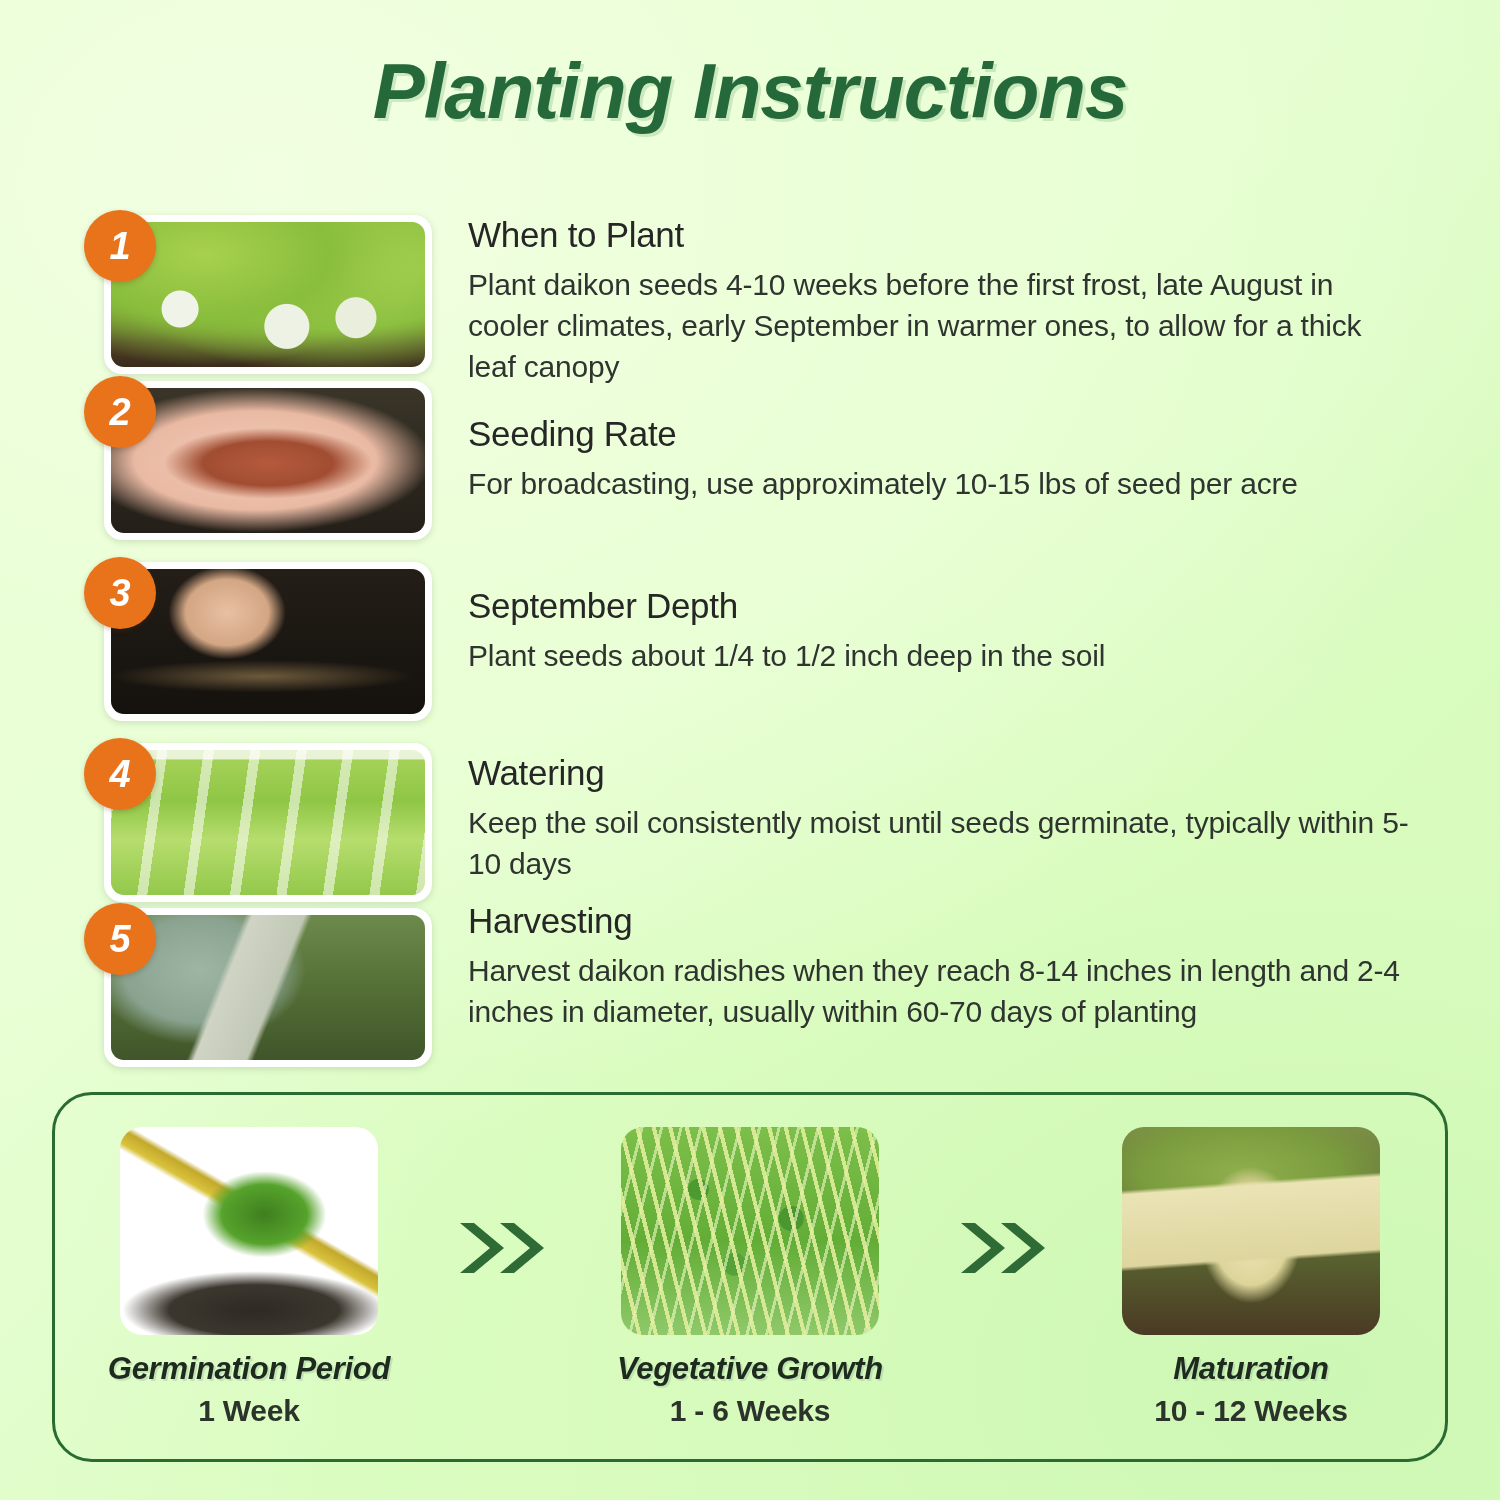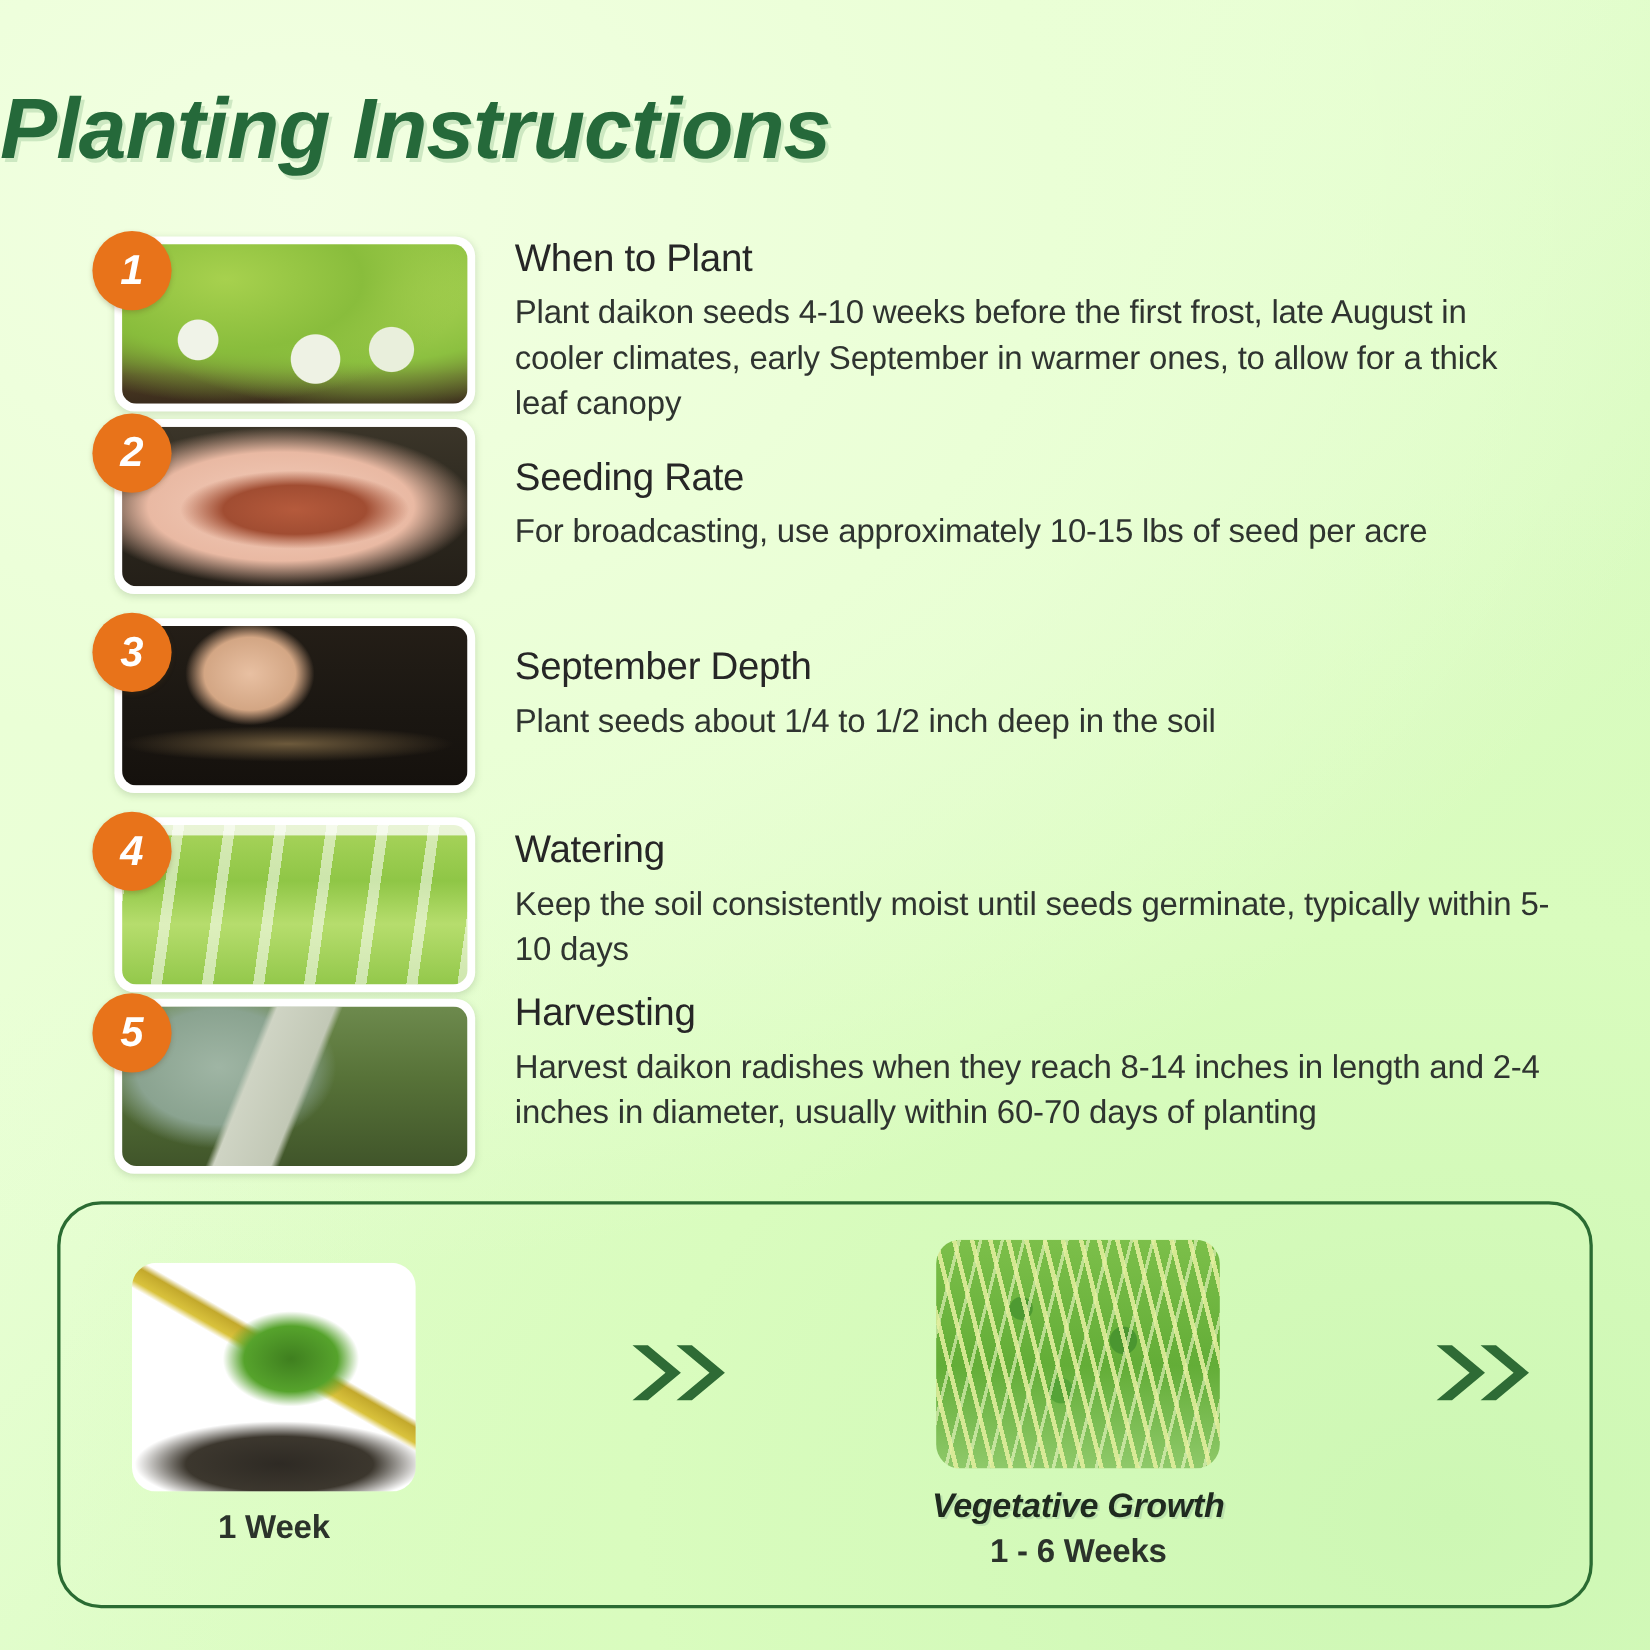--- a/index.html
+++ b/index.html
@@ -16,7 +16,7 @@
   }
 
   
-  .title-wrap { width:100%; padding-top:72px; }
+  .title-wrap { width:100%; text-align:center; padding-top:46px; }
   .title {
     font-size:78px;
     font-weight:bold;

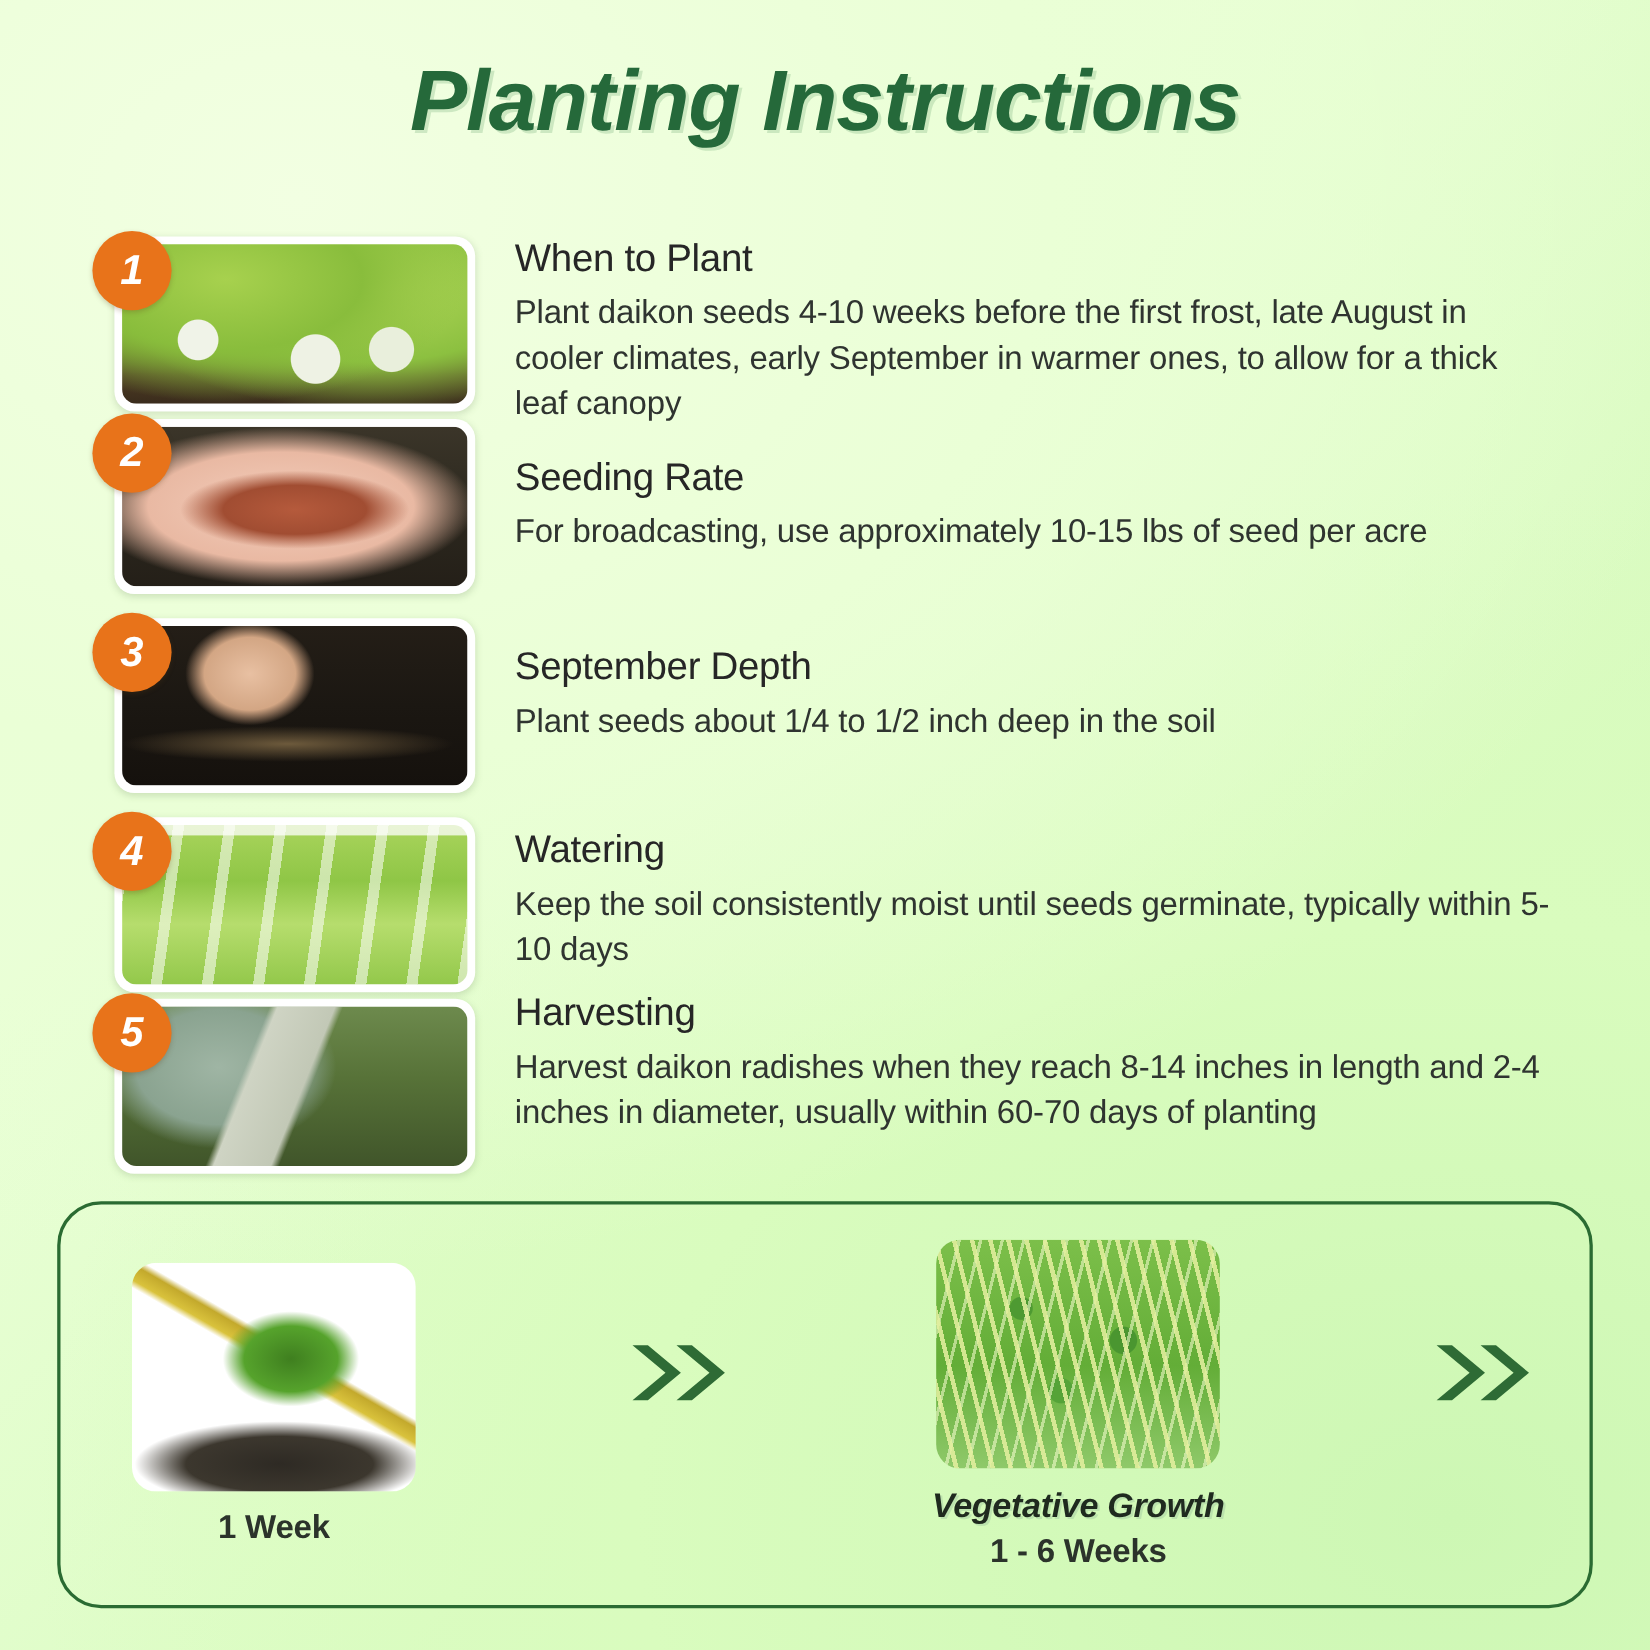--- a/index.html
+++ b/index.html
@@ -247,6 +247,7 @@
 
   <div class="tl-col">
     <div class="tl-img img-sprout"></div>
+    <div class="tl-label">Germination Period</div>
     <div class="tl-sub">1 Week</div>
   </div>
 

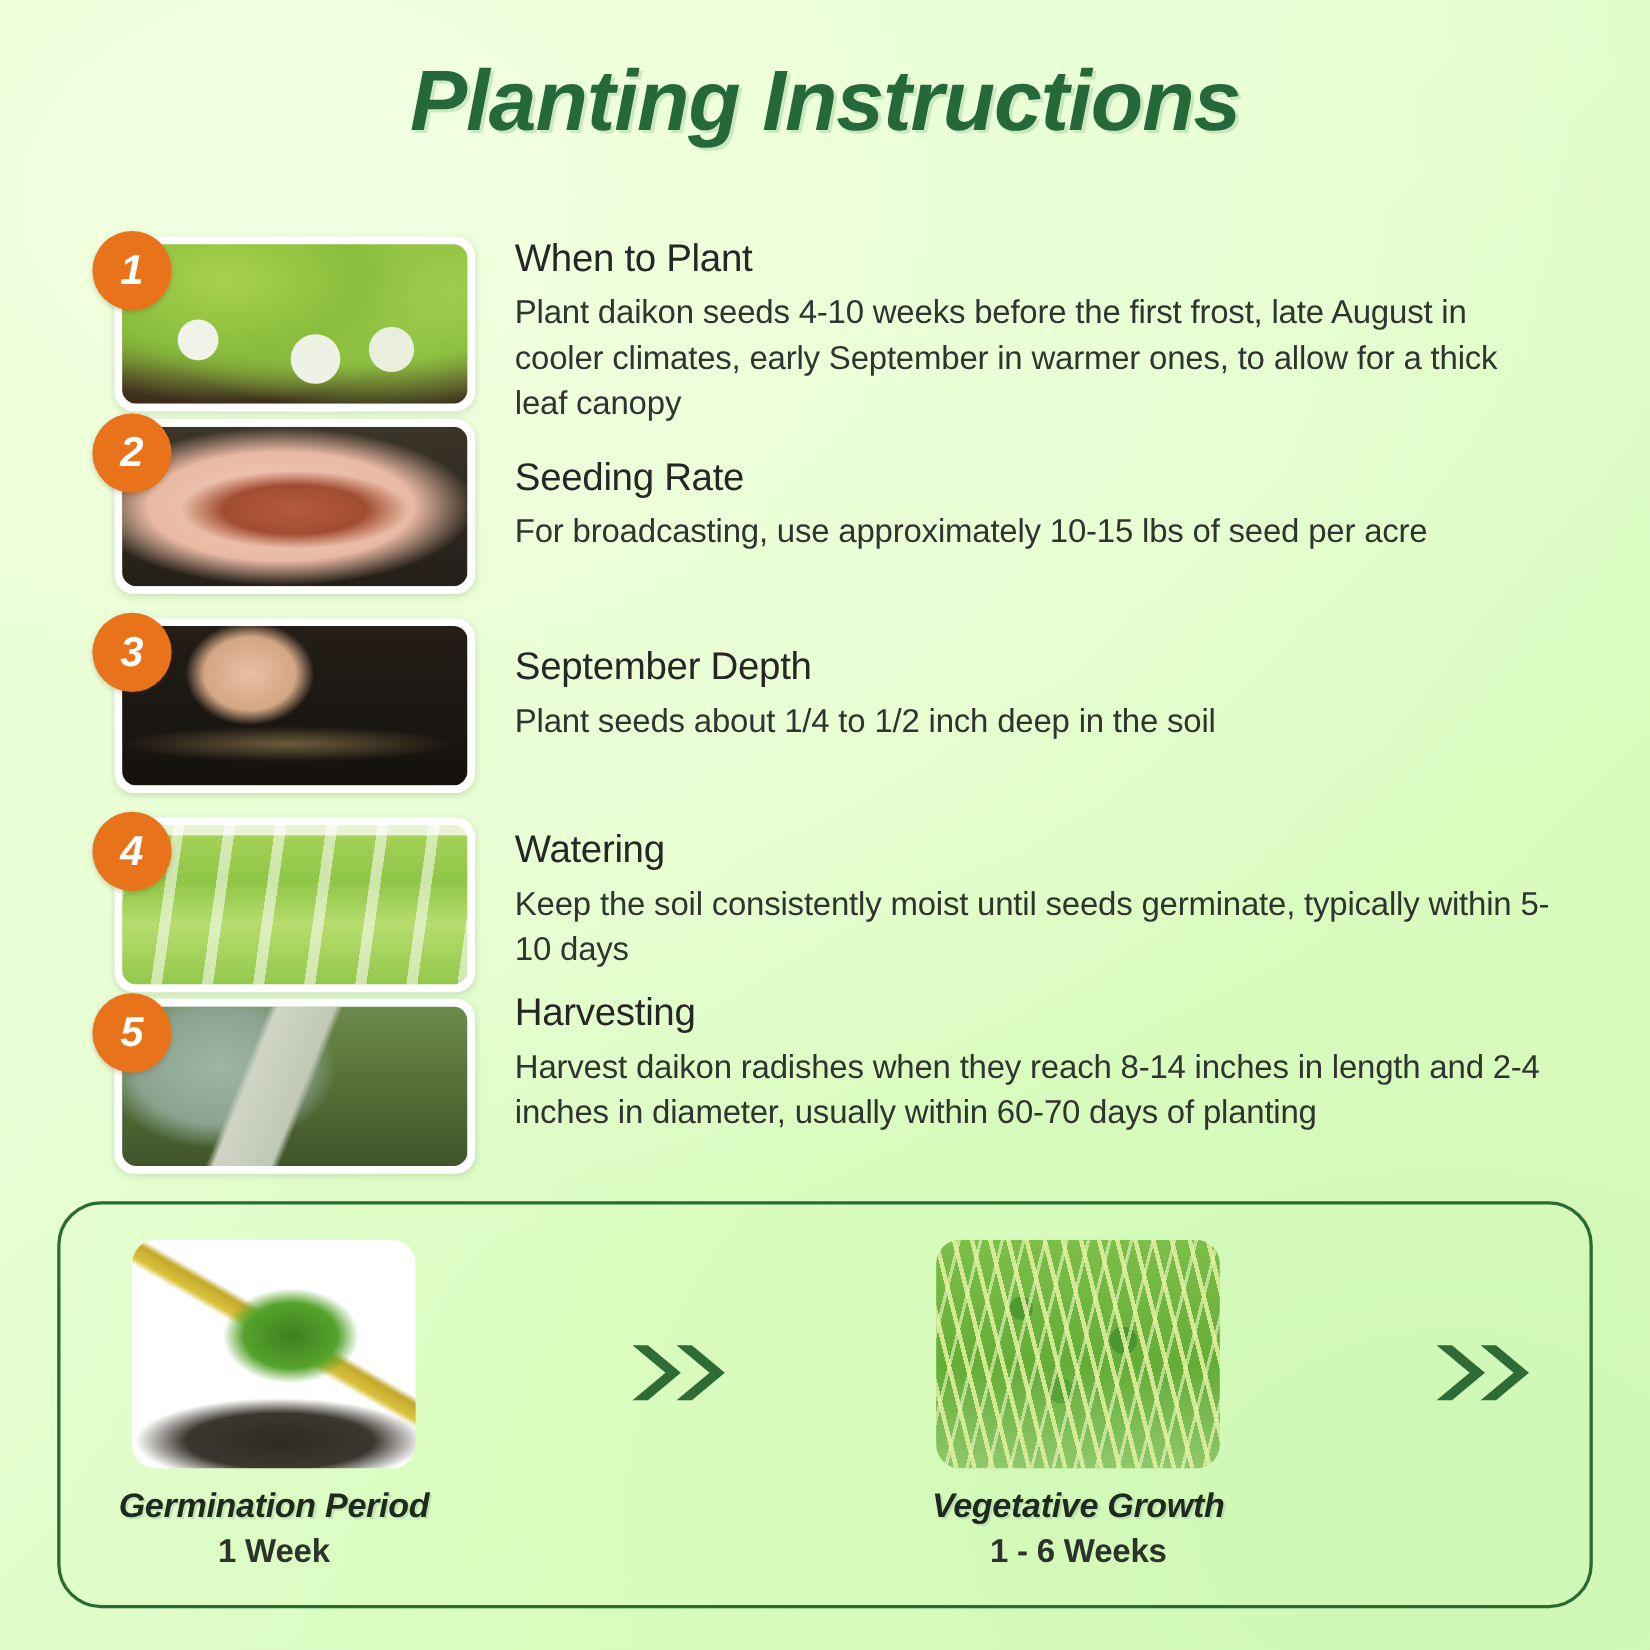--- a/index.html
+++ b/index.html
@@ -271,6 +271,11 @@
     </svg>
   </div>
 
+  <div class="tl-col">
+    <div class="tl-img img-mature"></div>
+    <div class="tl-label">Maturation</div>
+    <div class="tl-sub">10 - 12 Weeks</div>
+  </div>
 
 </div>
 

